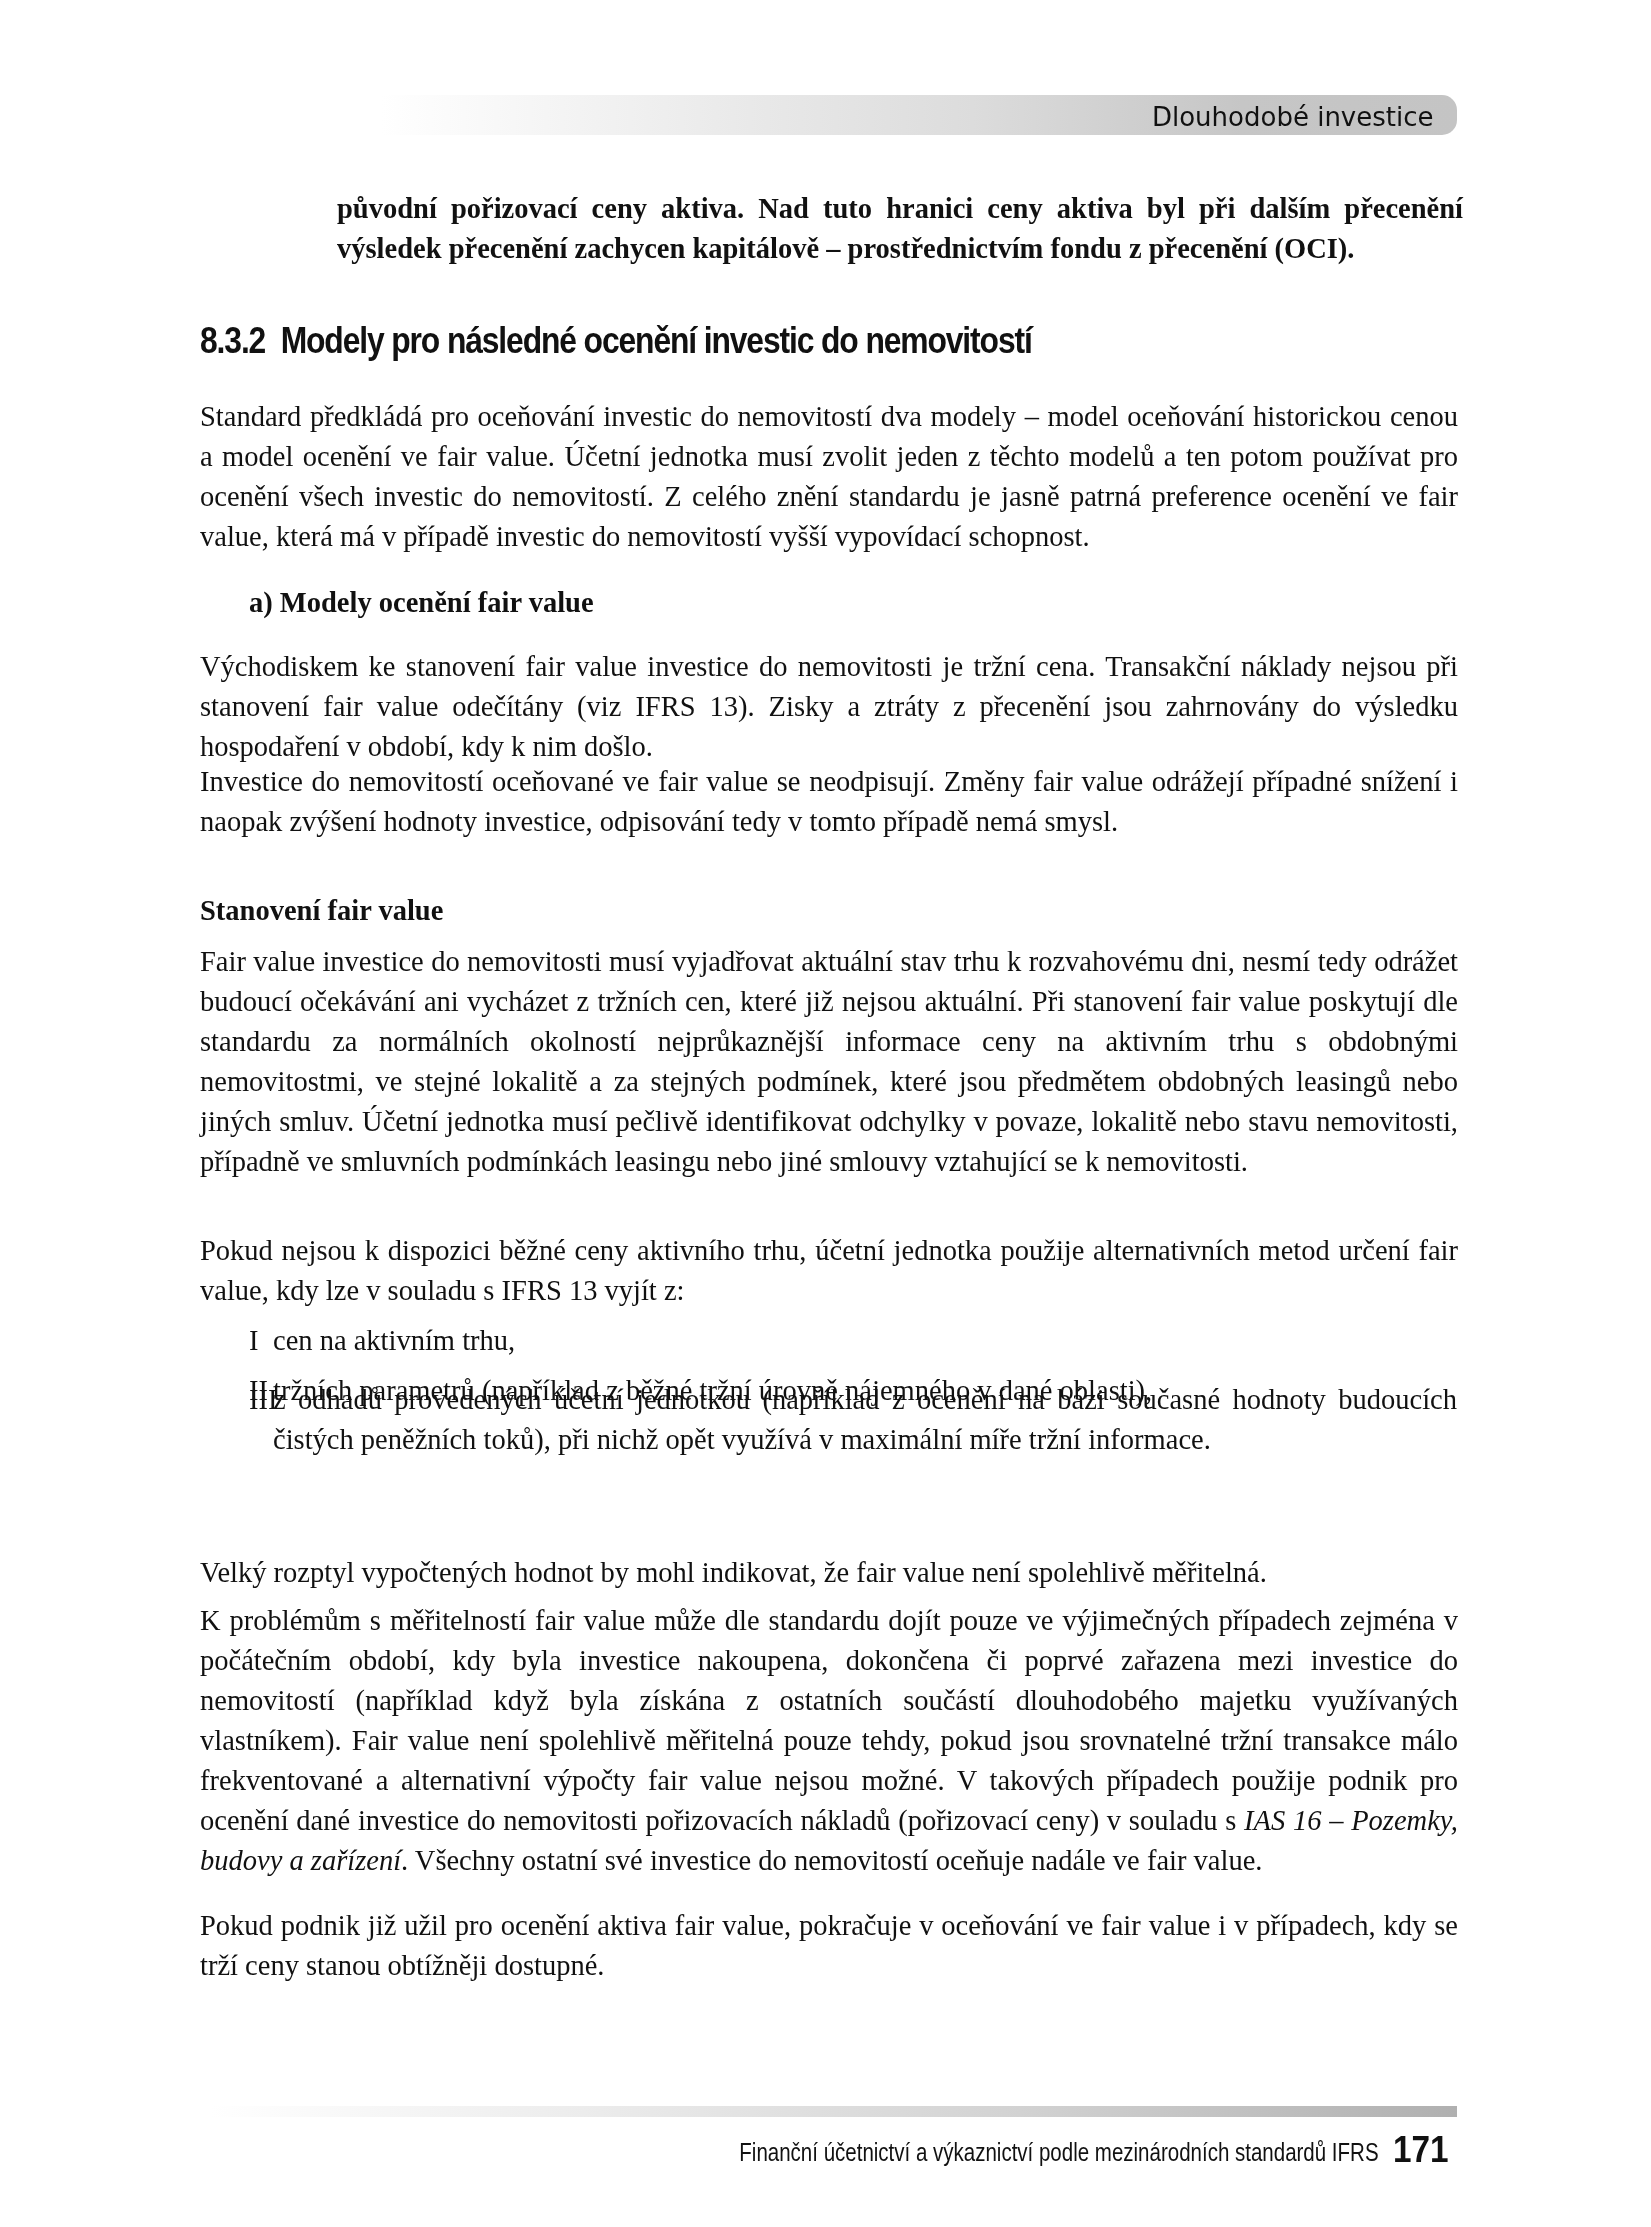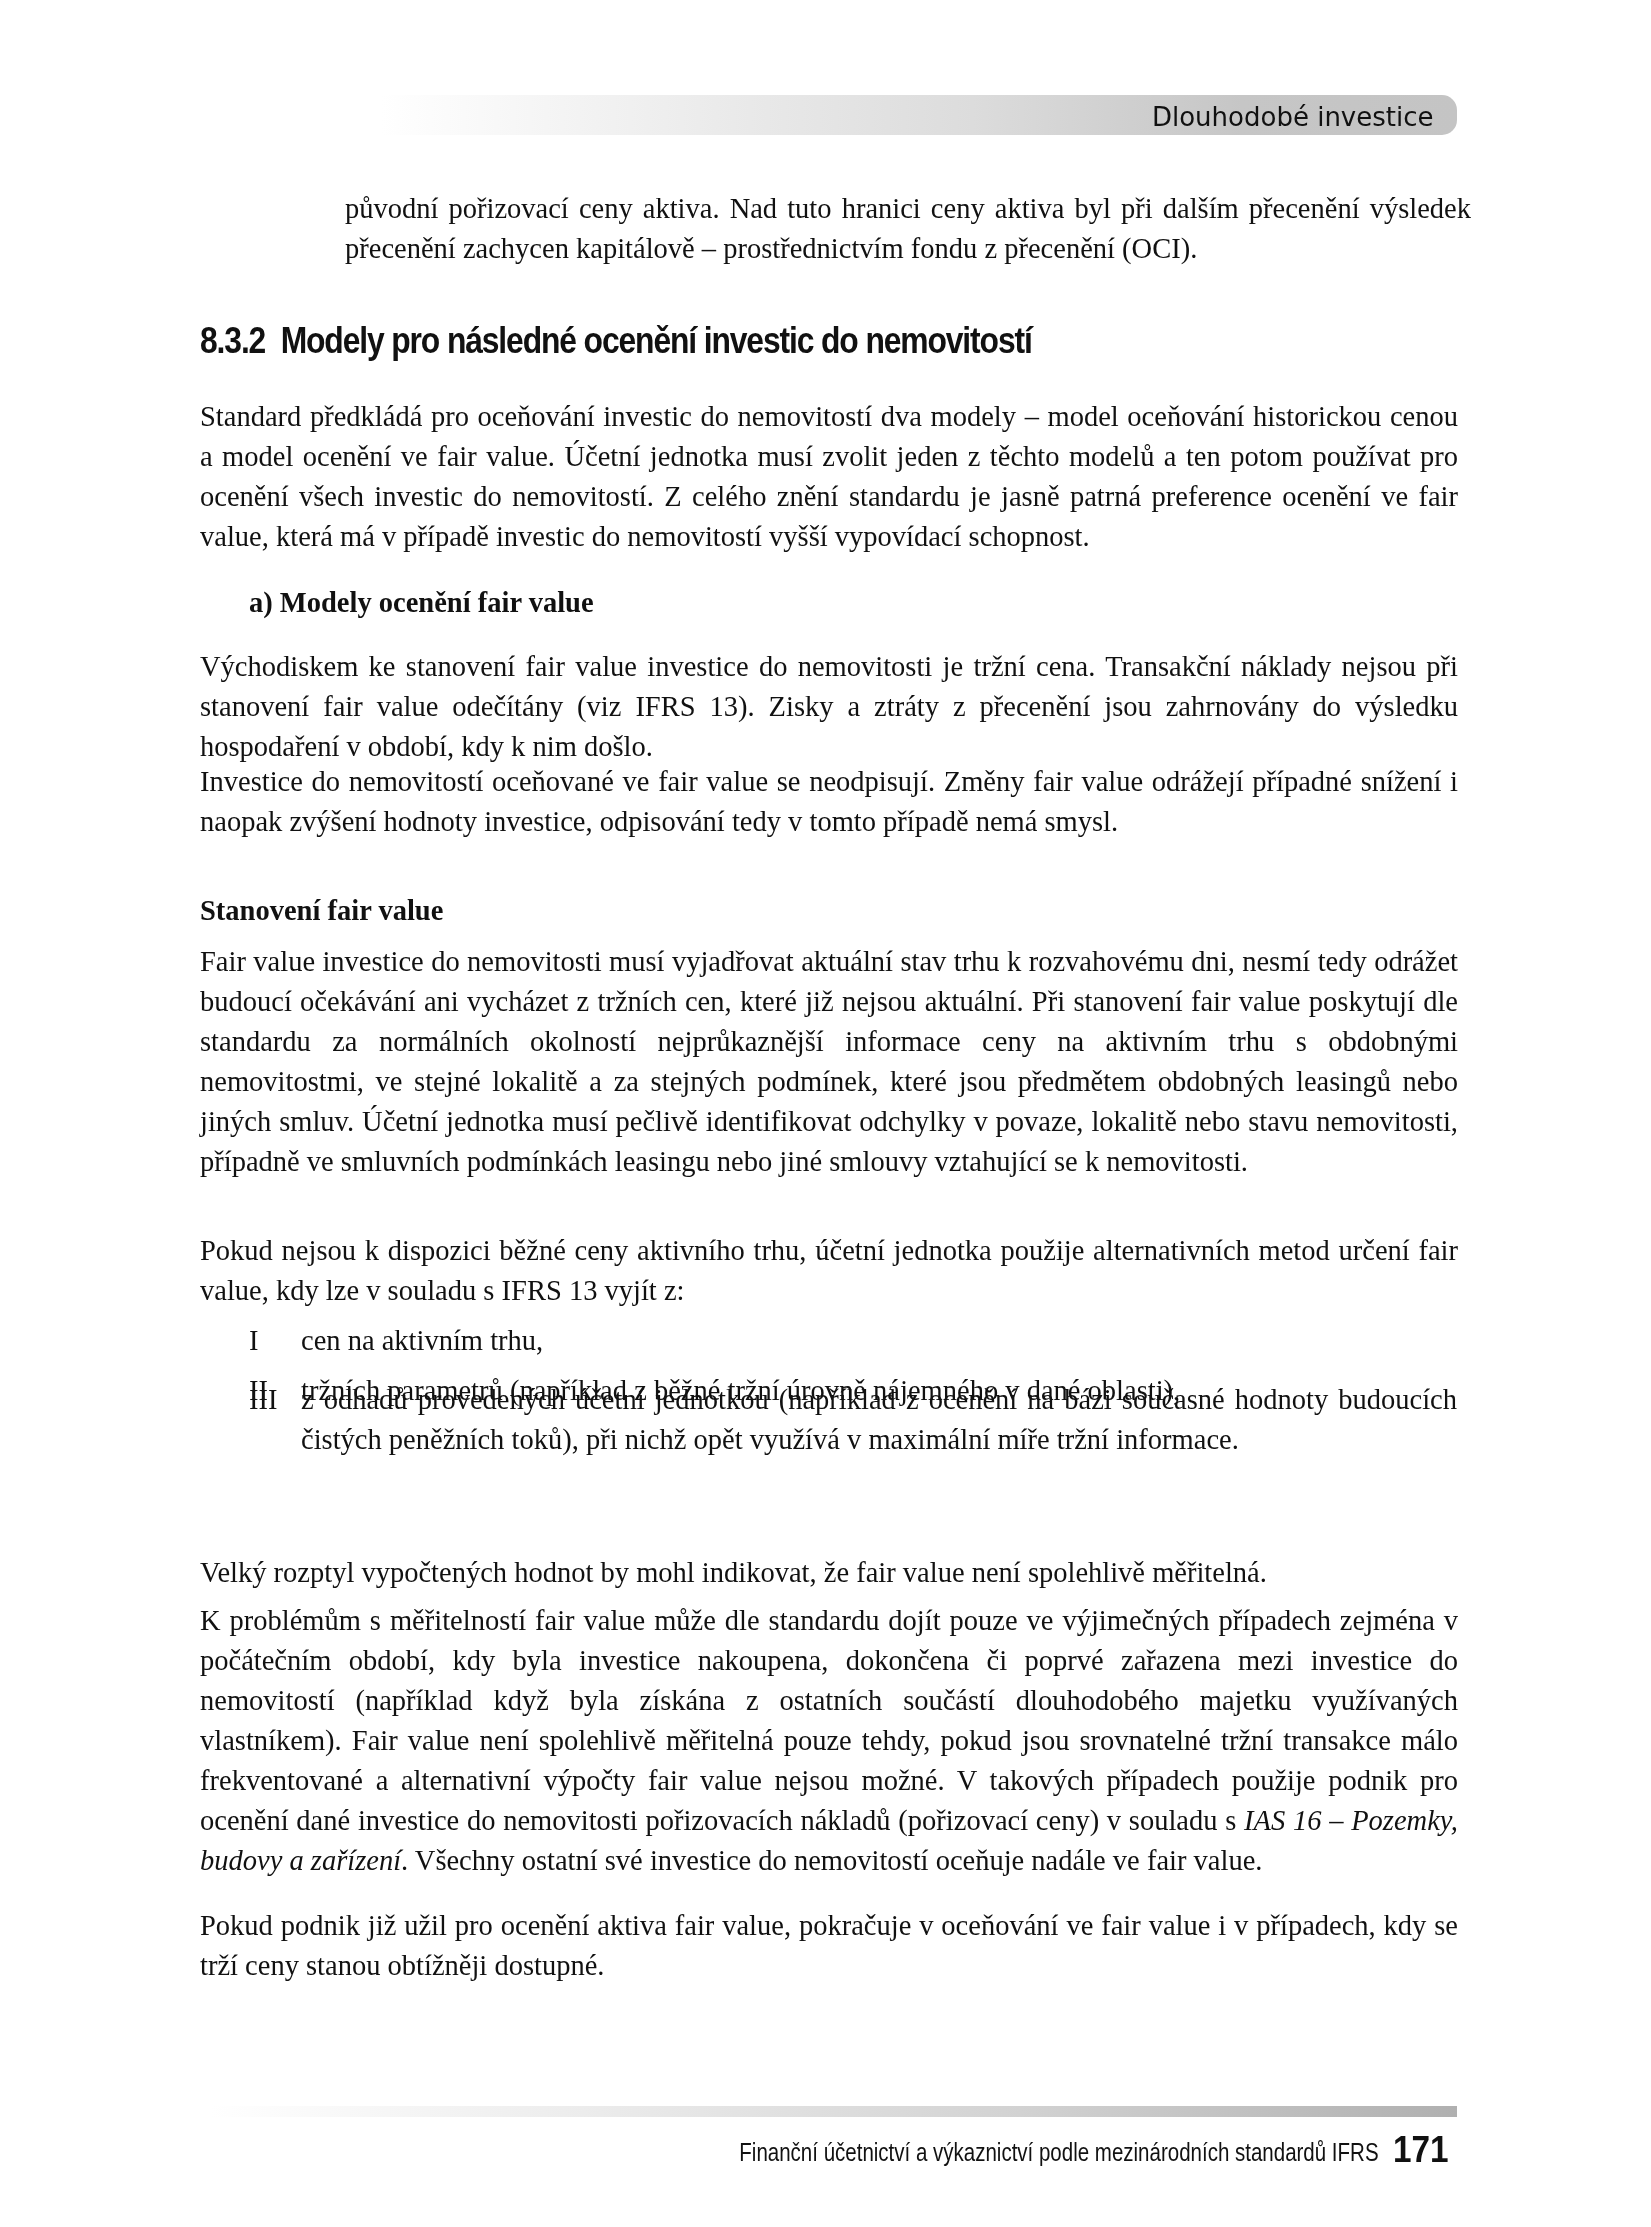--- a/index.html
+++ b/index.html
@@ -13,7 +13,7 @@
   .block { position: absolute; left: 200px; width: 1258px; font-size: 28.5px; line-height: 40px;
     text-align: justify; }
   .block p { margin: 0; }
-  .indent { left: 345px; width: 1126px; }
+  .indent { left: 337px; width: 1126px; font-weight: bold; }
   .heading { position: absolute; left: 200px; top: 320px; font-family: "Liberation Sans", sans-serif;
     font-weight: bold; font-size: 37px; letter-spacing: -1.3px; transform: scaleX(0.86);
     transform-origin: left center; white-space: nowrap; }

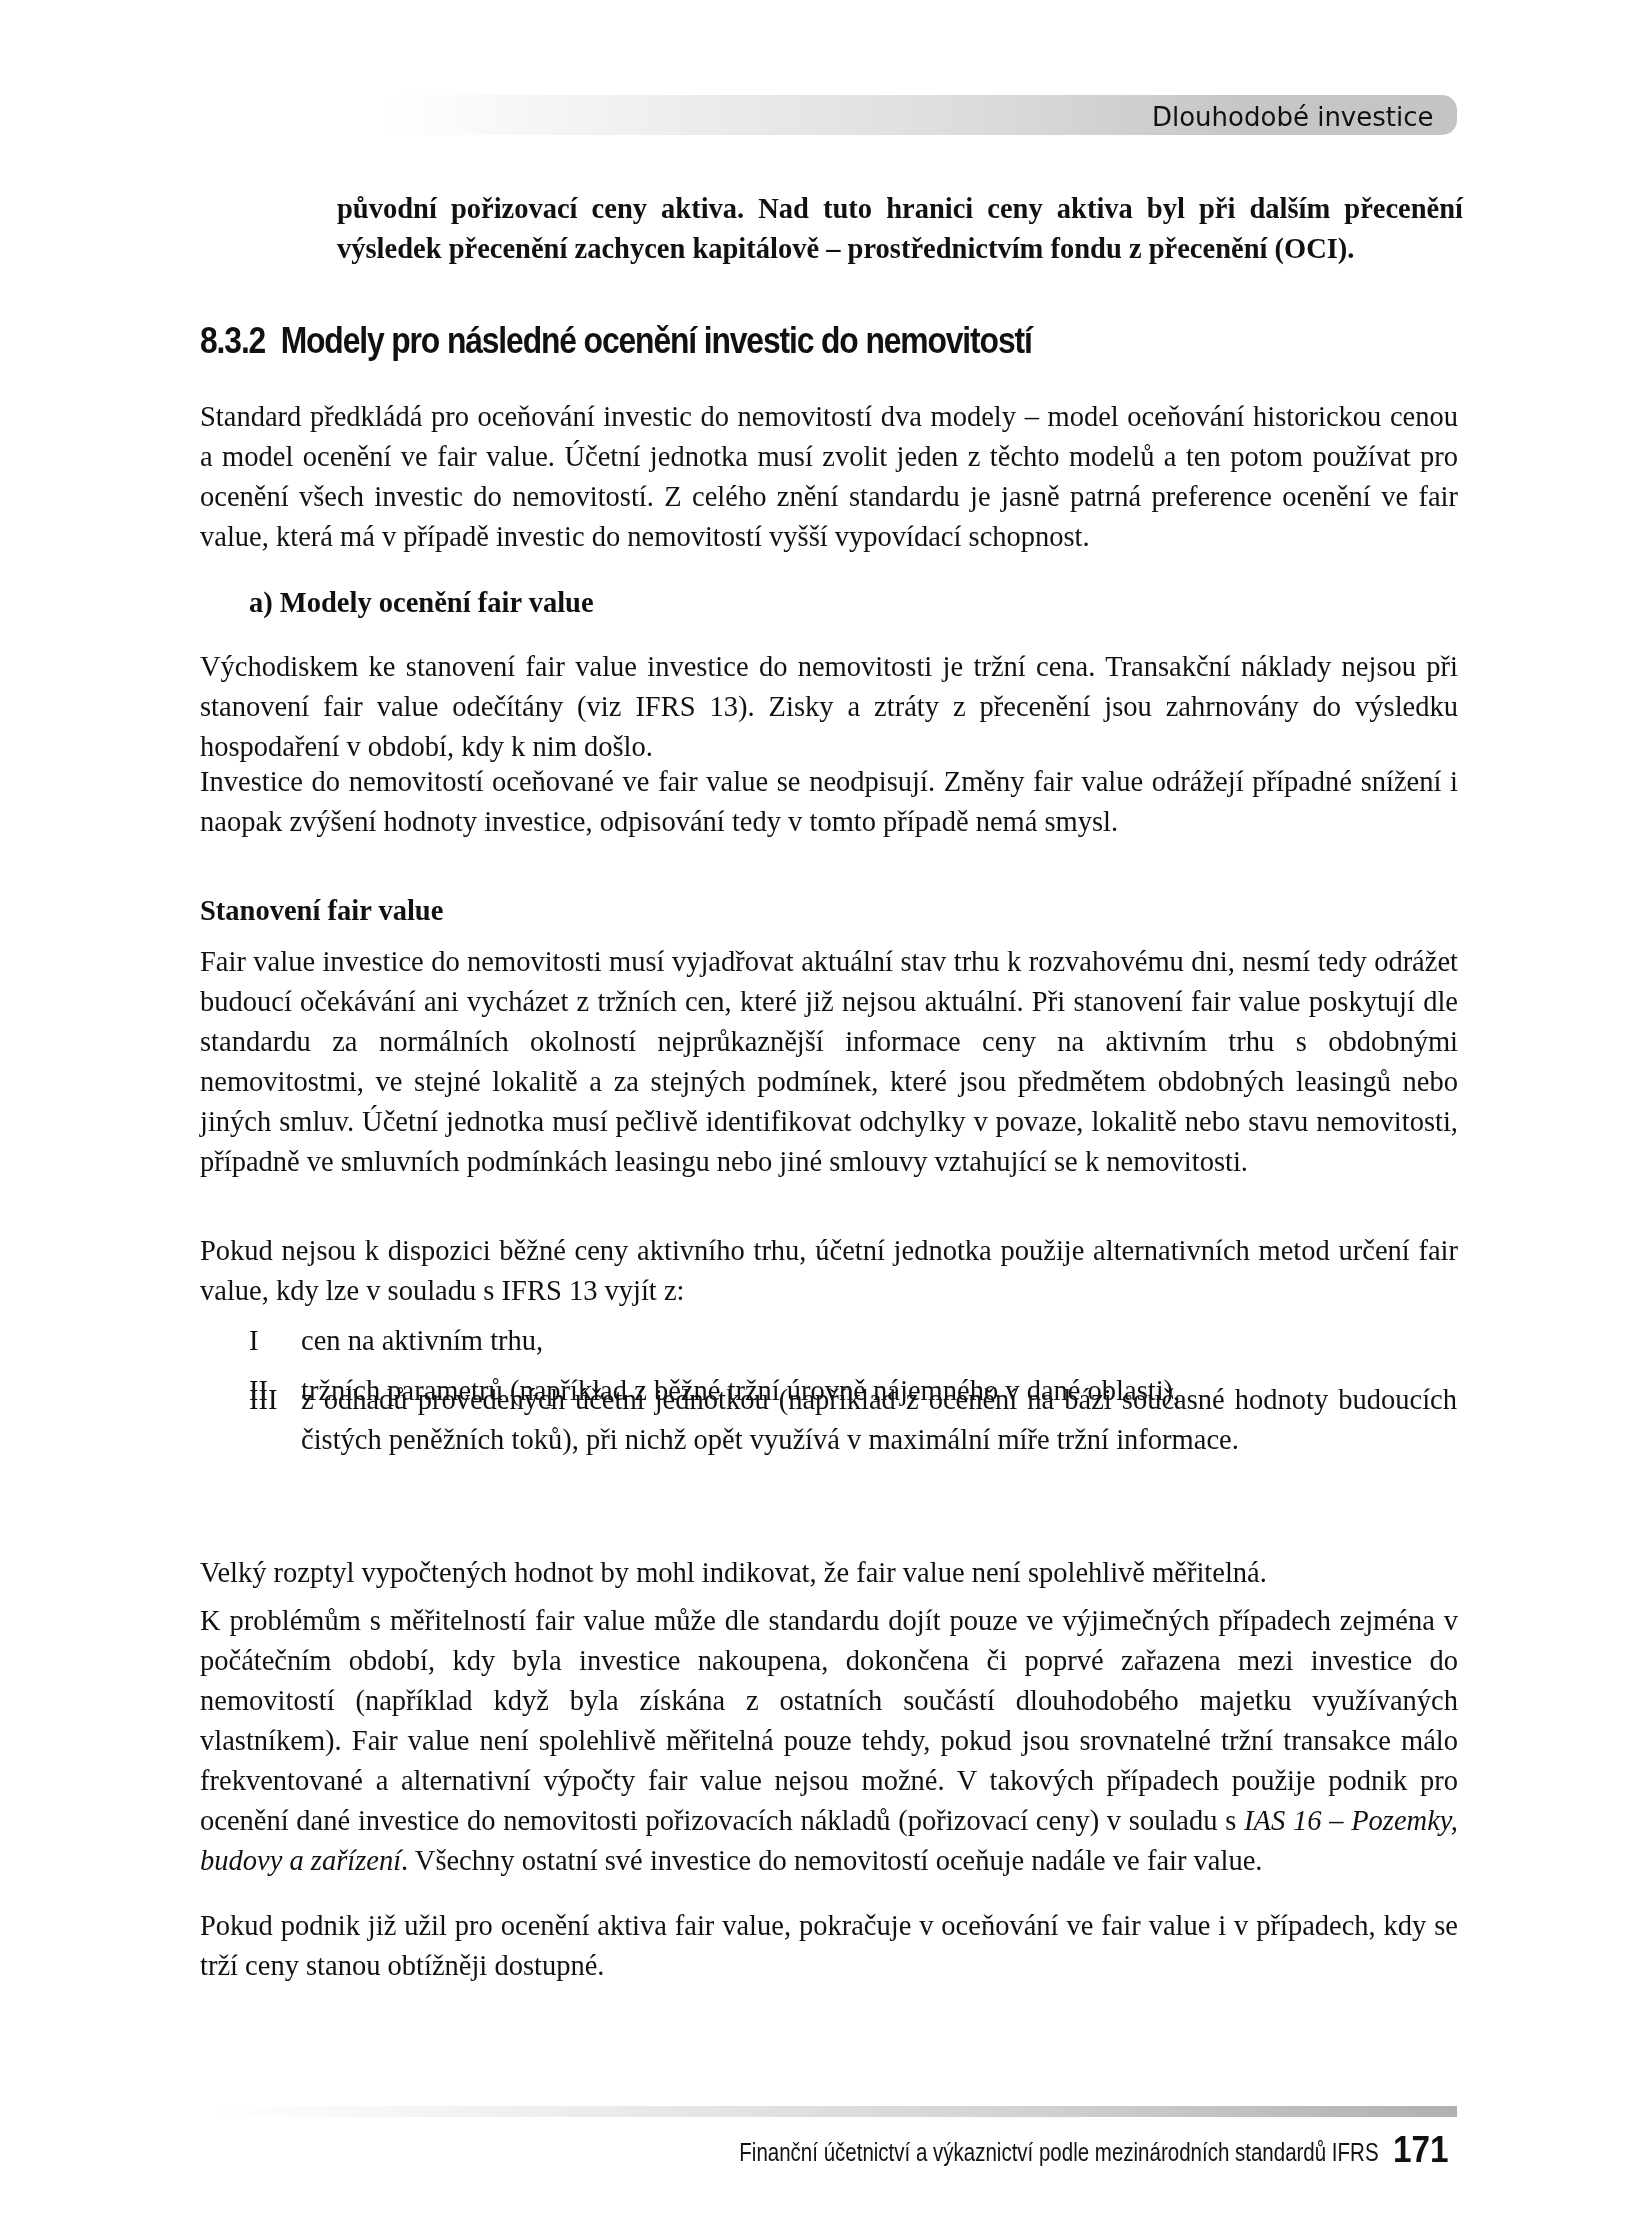--- a/index.html
+++ b/index.html
@@ -20,7 +20,7 @@
   .subhead { position: absolute; font-weight: bold; font-size: 28.5px; line-height: 40px; }
   .list-row { position: absolute; left: 249px; width: 1208px; font-size: 28.5px; line-height: 40px; }
   .list-num { position: absolute; left: 0; top: 0; }
-  .list-text { margin-left: 52px; text-align: justify; }
+  .list-text { margin-left: 24px; text-align: justify; }
   .footer-rule { position: absolute; left: 210px; top: 2106px; width: 1247px; height: 11px;
     background: linear-gradient(to right, #ffffff 0%, #ececec 30%, #d2d2d2 65%, #b0b0b0 100%); }
   .footer-text { position: absolute; right: 273px; top: 2138px; font-family: "Liberation Sans", sans-serif;

